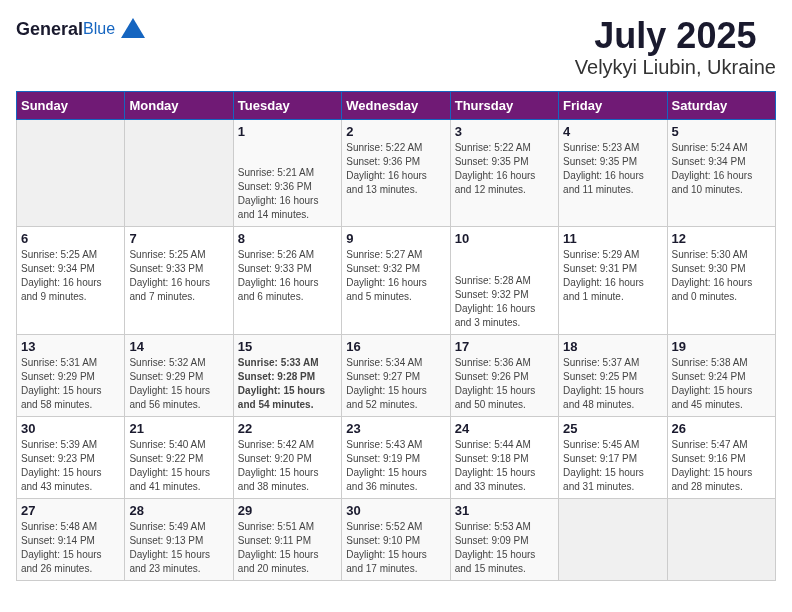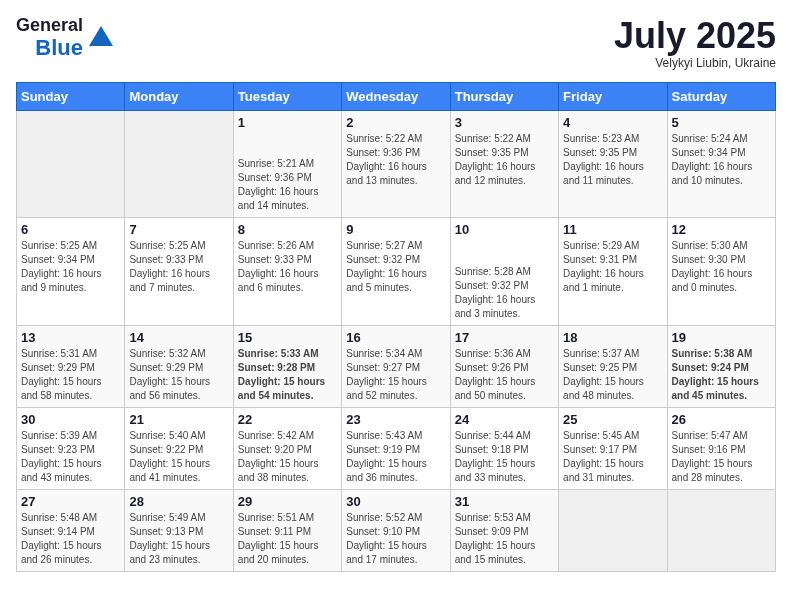--- a/index.html
+++ b/index.html
@@ -22,9 +22,7 @@
     }
     .logo-text {
       display: flex;
-      flex-direction: column;
       line-height: 1.1;
-      align-items: flex-end;
     }
     .logo-general {
       font-size: 18px;

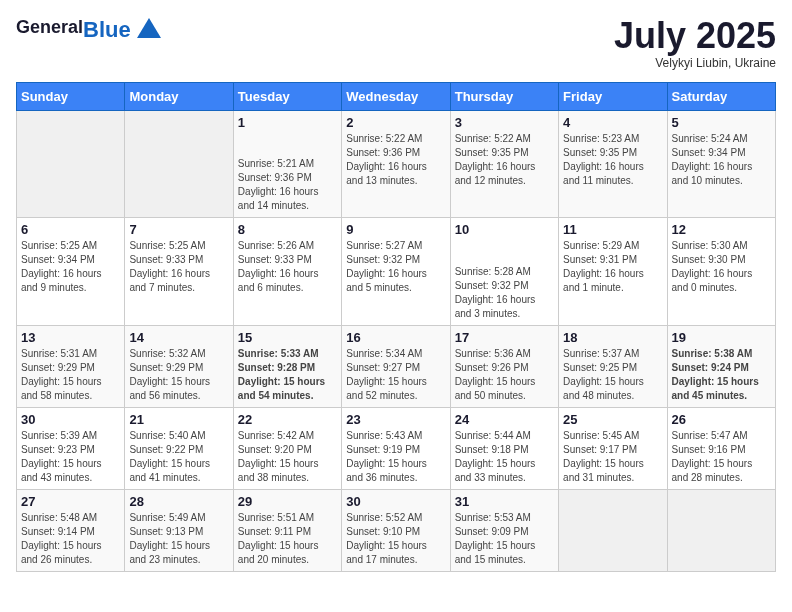--- a/index.html
+++ b/index.html
@@ -30,8 +30,8 @@
       color: #1a1a2e;
     }
     .logo-blue {
-      font-size: 22px;
-      font-weight: bold;
+      font-size: 16px;
+      font-weight: normal;
       color: #1565c0;
     }
     .logo-icon {

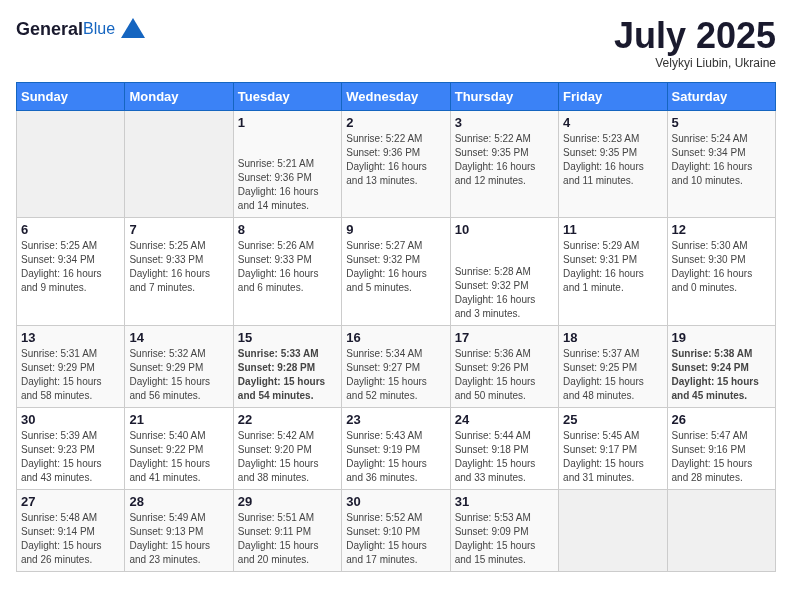--- a/index.html
+++ b/index.html
@@ -40,7 +40,7 @@
       margin-left: 4px;
     }
     .title-block {
-      text-align: right;
+      text-align: center;
       margin-left: 28px;
     }
     .month-title {

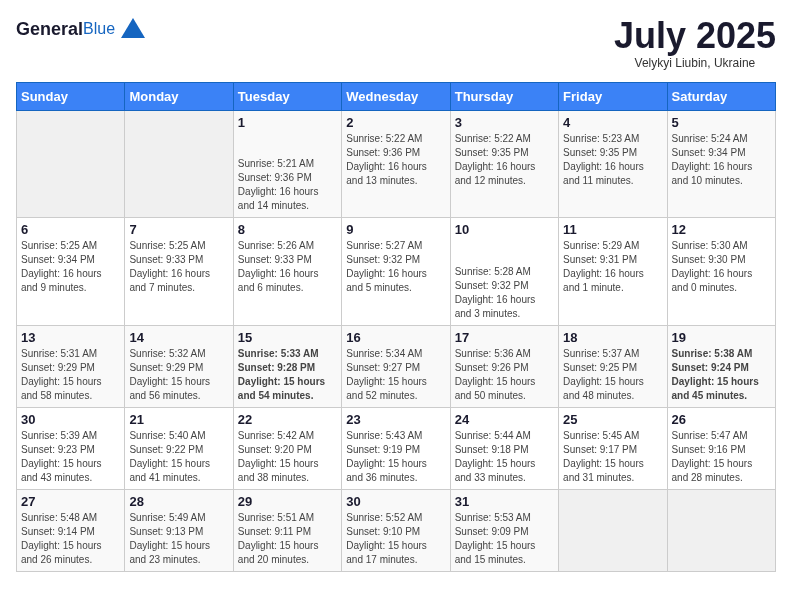--- a/index.html
+++ b/index.html
@@ -50,7 +50,7 @@
       line-height: 1.1;
     }
     .location {
-      font-size: 12px;
+      font-size: 20px;
       color: #333;
     }
     table {

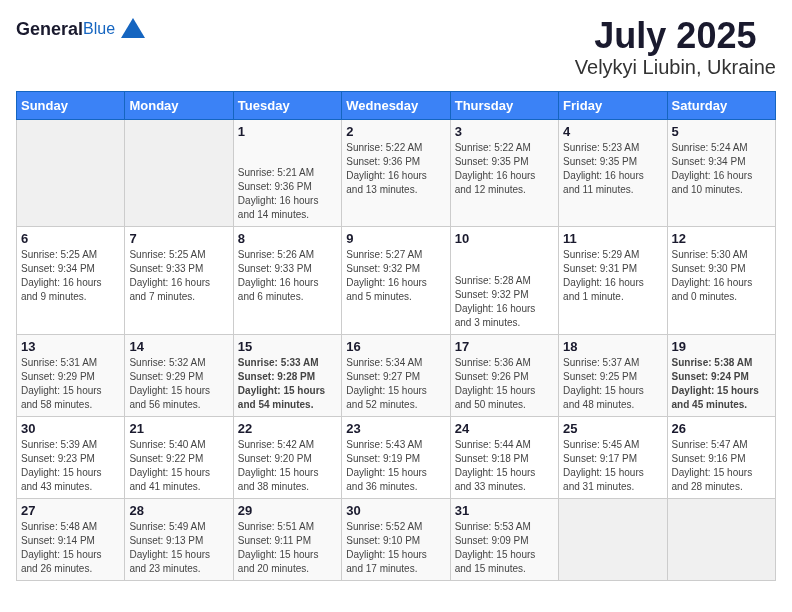--- a/index.html
+++ b/index.html
@@ -59,7 +59,7 @@
       table-layout: fixed;
     }
     thead tr {
-      background: #3b82f6;
+      background: #701a75;
     }
     thead th {
       color: #fff;

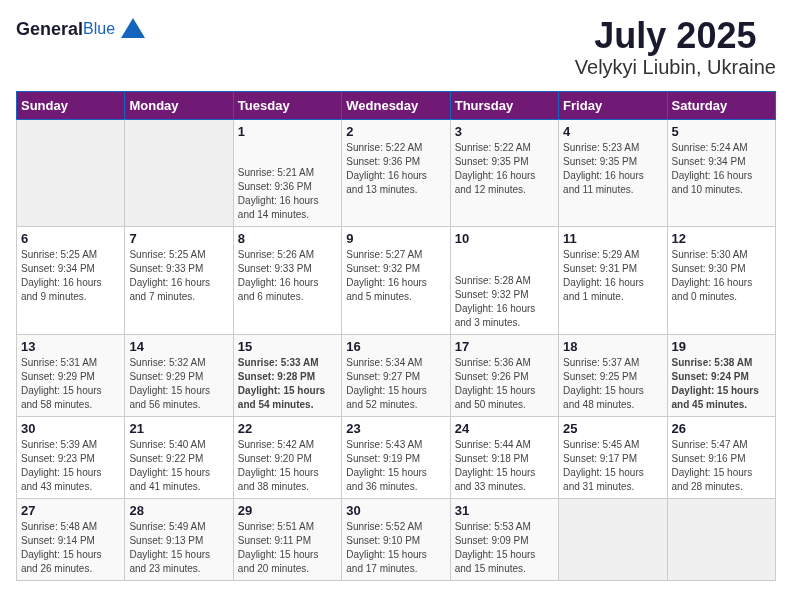--- a/index.html
+++ b/index.html
@@ -248,7 +248,7 @@
         </td>
         <td>
           <span class="day-number">19</span>
-          <div class="day-info" style="white-space: pre-line; font-weight: bold;">Sunrise: 5:38 AM
+          <div class="day-info" style="white-space: pre-line;">Sunrise: 5:38 AM
 Sunset: 9:24 PM
 Daylight: 15 hours and 45 minutes.</div>
         </td>

